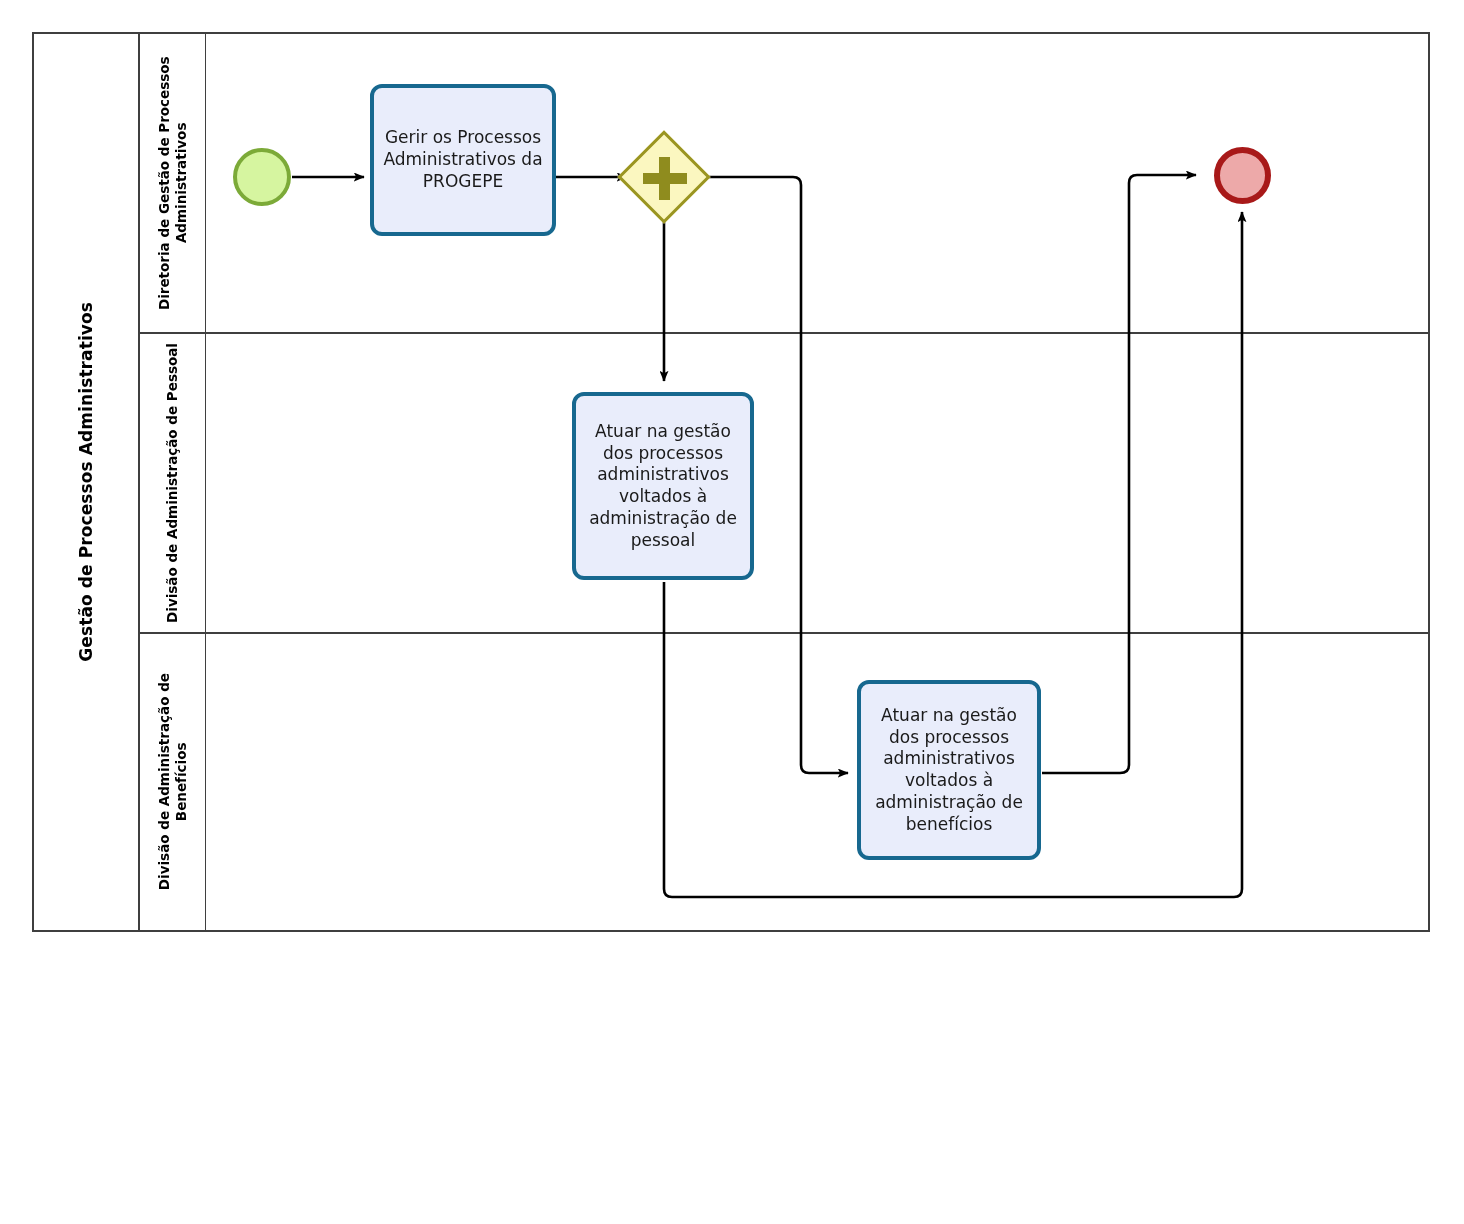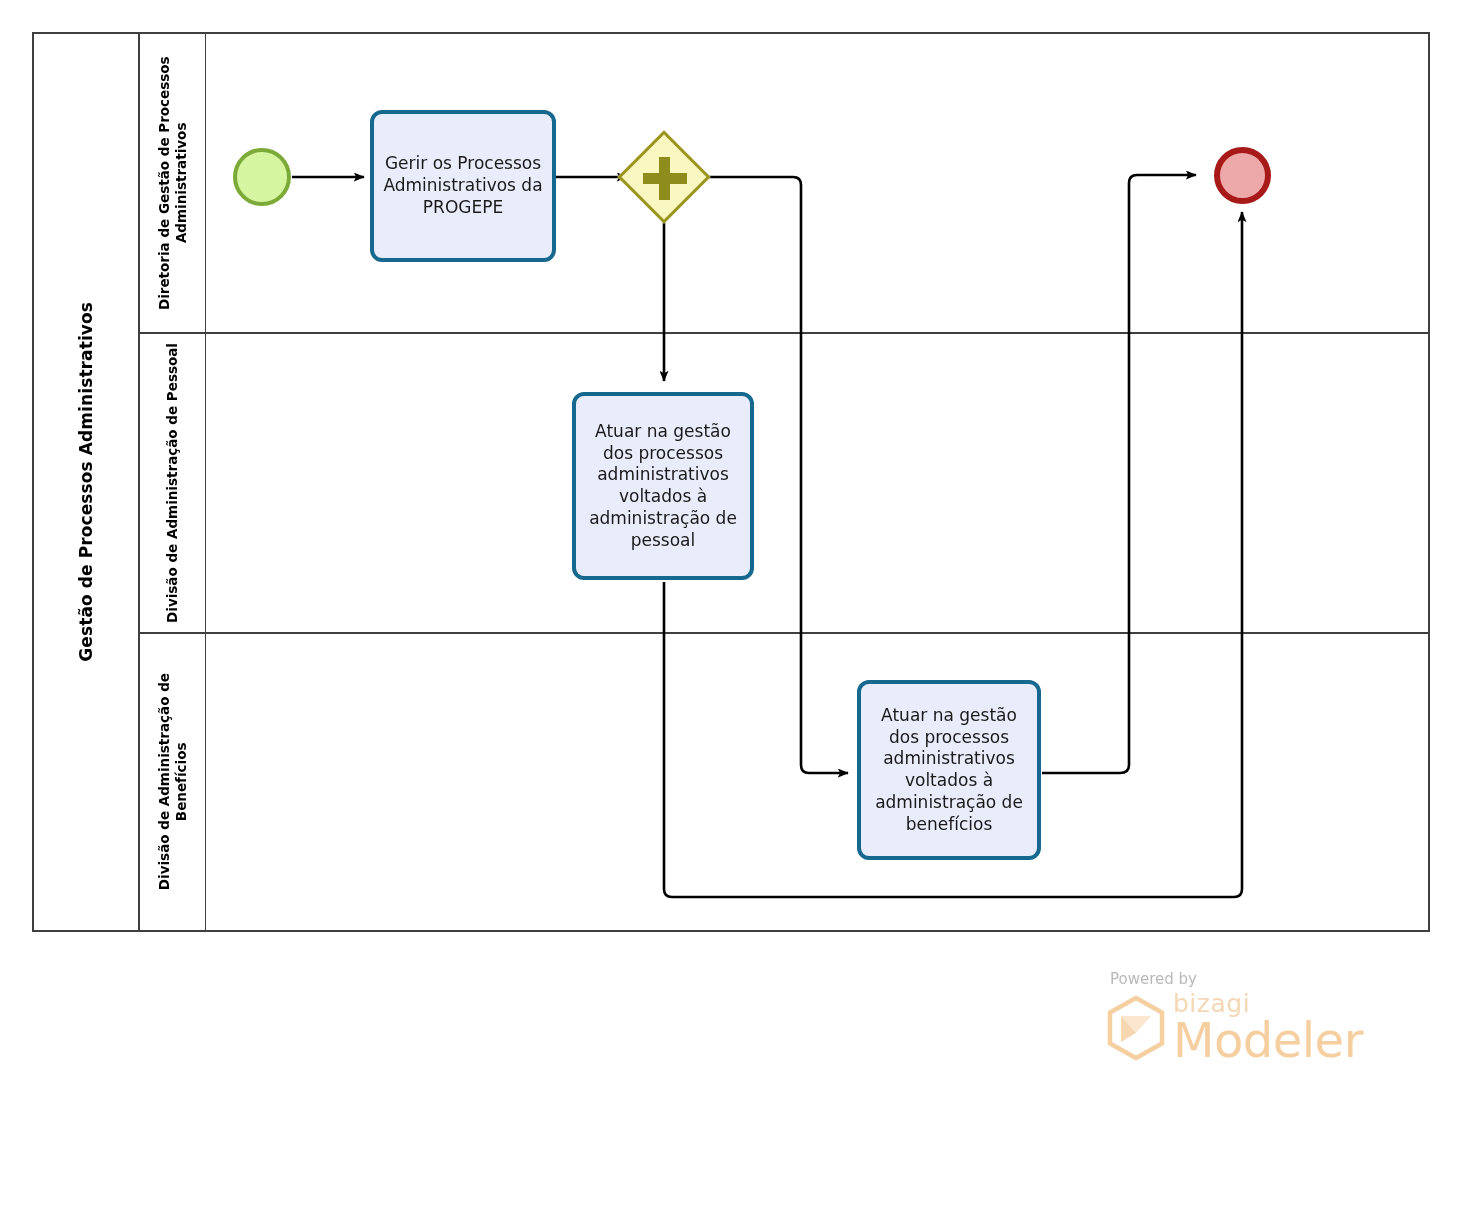--- a/index.html
+++ b/index.html
@@ -241,7 +241,7 @@
 
   <div class="node event event-start" style="left:233px; top:148px; width:58px; height:58px;"></div>
 
-  <div class="node task" style="left:370px; top:110px; width:186px; height:152px;">
+  <div class="node task" style="left:370px; top:84px; width:186px; height:152px;">
     <span class="task-label">Gerir os Processos Administrativos da PROGEPE</span>
   </div>
 

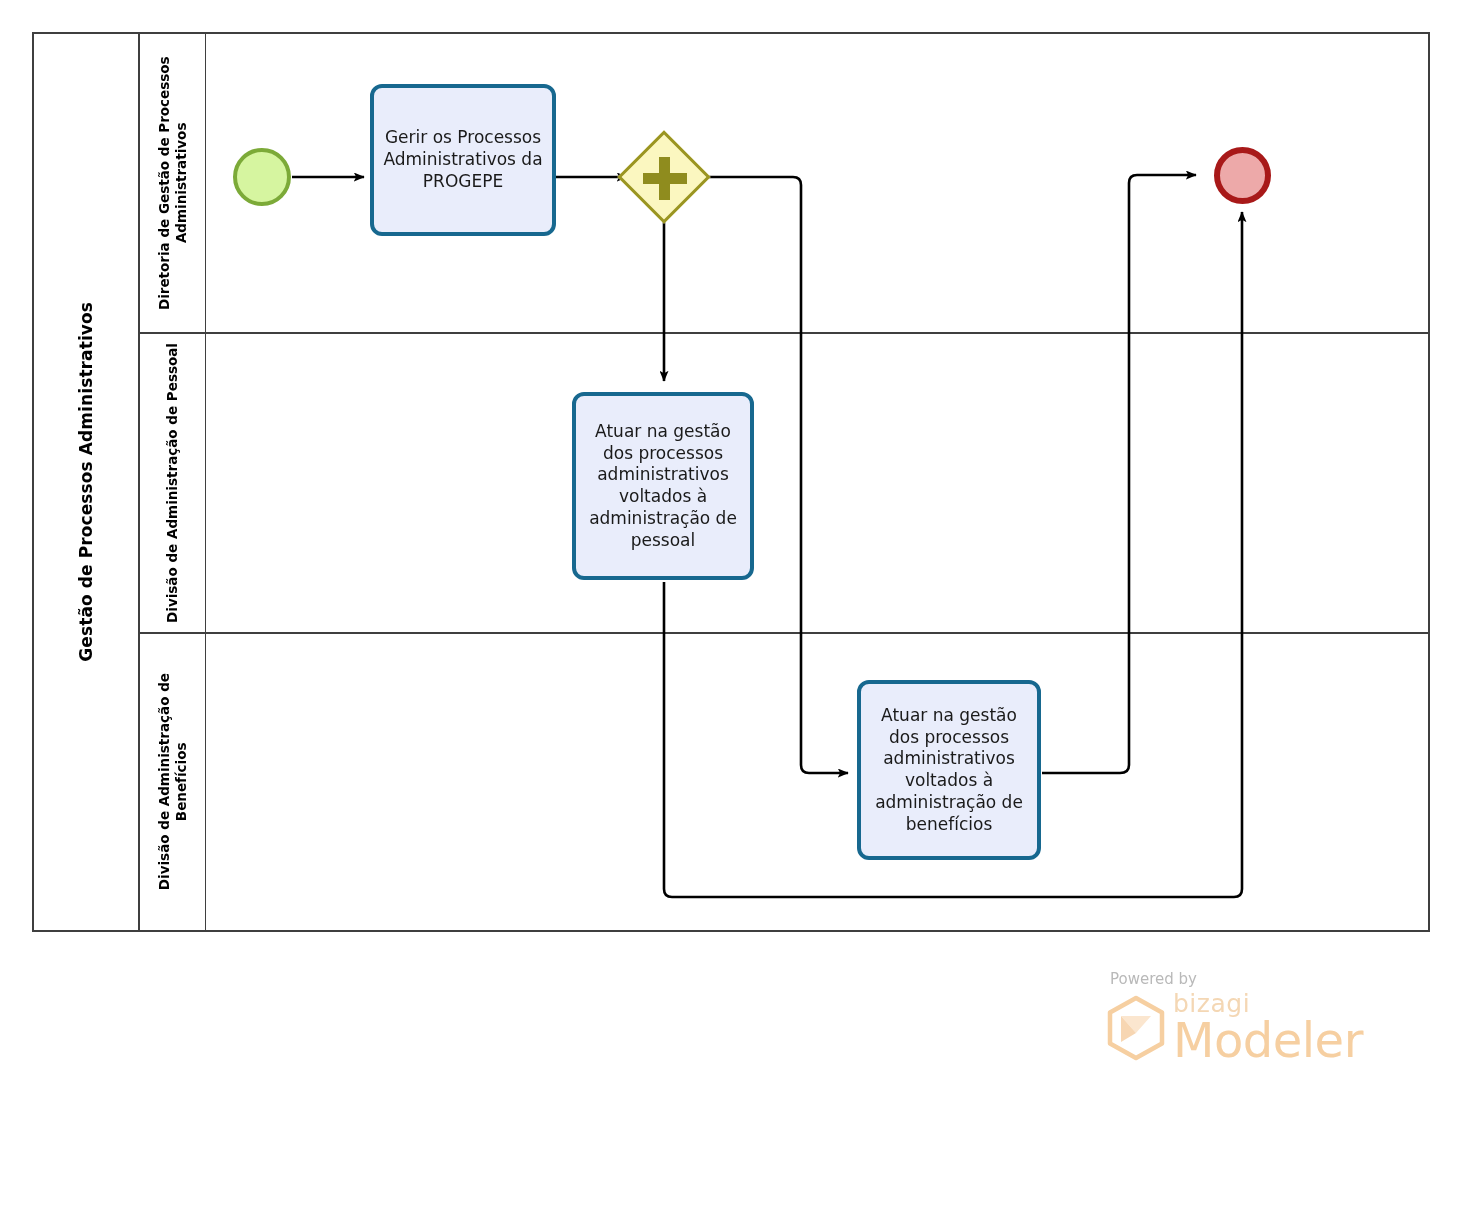--- a/index.html
+++ b/index.html
@@ -261,20 +261,6 @@
 
   <div class="node event event-end" style="left:1214px; top:147px; width:57px; height:57px;"></div>
 
-  <div class="brand">
-    <div class="brand-powered">Powered by</div>
-    <div class="brand-row">
-      <svg class="brand-mark" viewBox="0 0 62 66">
-        <polygon points="31,3 57,17.5 57,48.5 31,63 5,48.5 5,17.5" fill="none" stroke="#f6cfa1" stroke-width="4.5" stroke-linejoin="round"></polygon>
-        <polygon points="16,21 46,21 31,38" fill="#fbe6cf"></polygon>
-        <polygon points="16,21 31,38 16,47" fill="#f7d6b2"></polygon>
-      </svg>
-      <div class="brand-words">
-        <div class="brand-bizagi">bizagi</div>
-        <div class="brand-modeler">Modeler</div>
-      </div>
-    </div>
-  </div>
 
 </div>
 

